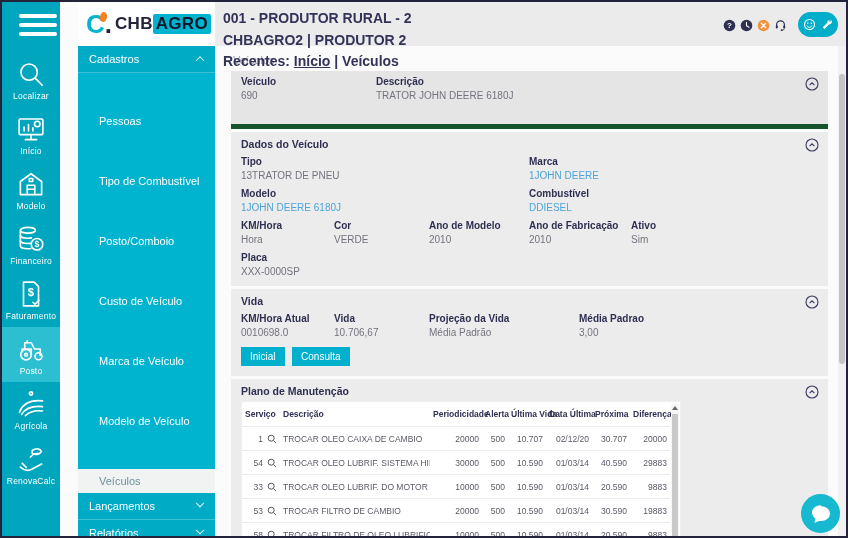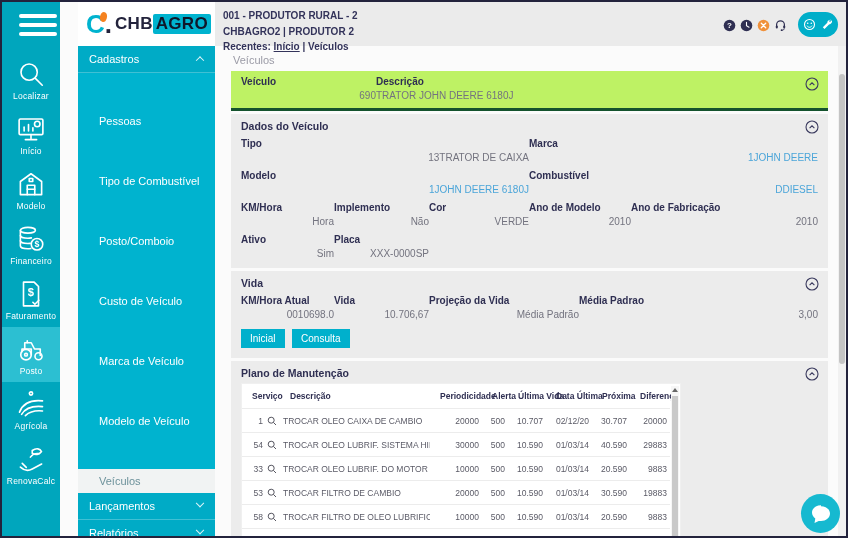--- a/index.html
+++ b/index.html
@@ -46,7 +46,7 @@
   
   .topbar { position:absolute; left:213px; right:0; top:0; height:44px; background:#ebebeb;
             display:flex; justify-content:space-between; padding:6px 8px 0 8px; z-index:2; }
-  .crumbs { font-size:10px; font-weight:bold; color:#33335a; line-height:1.55; }
+  .crumbs { font-size:14px; font-weight:bold; color:#33335a; line-height:1.55; }
   .crumbs a { color:#33335a; text-decoration:underline; cursor:pointer; }
   .topicons { display:flex; align-items:center; gap:4px; height:28px; margin-top:2px; }
   .mini-icon { width:13px; height:13px; cursor:pointer; }

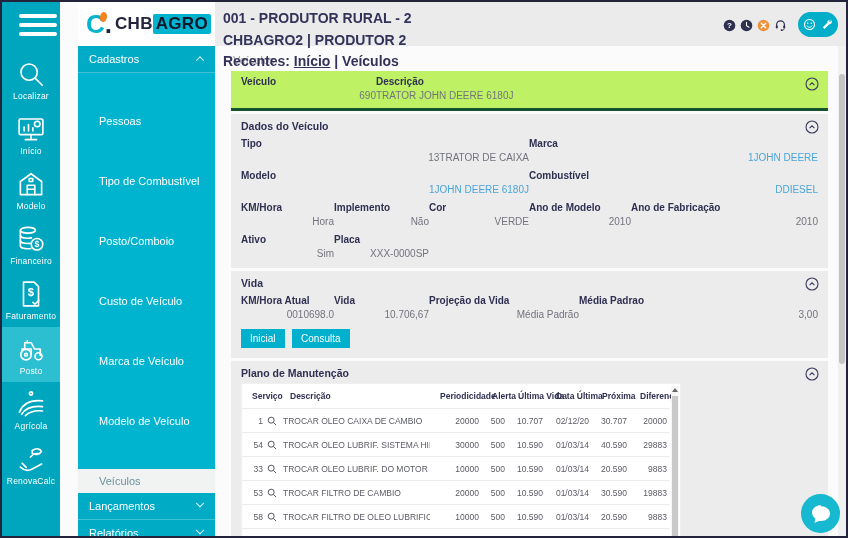--- a/index.html
+++ b/index.html
@@ -57,7 +57,7 @@
   .content { position:absolute; left:213px; top:44px; right:8px; bottom:0; background:#fbfbfb; overflow:hidden; }
   .page-title { margin:8px 0 5px 18px; font-size:11px; color:#9b9ba6; }
   .card { margin:0 10px 3px 16px; position:relative; }
-  .card.white { background:#bef264; border-bottom:3px solid #14532d; padding:5px 10px 7px; }
+  .card.white { background:#e5e5e5; border-bottom:5px solid #14532d; padding:5px 10px 23px; }
   .card.gray { background:#ececec; }
   .sec-head { padding:6px 10px 4px; font-weight:bold; font-size:10.5px; color:#2f2f52; }
   .collapse-btn { position:absolute; top:6px; right:9px; width:14px; height:14px; cursor:pointer; }

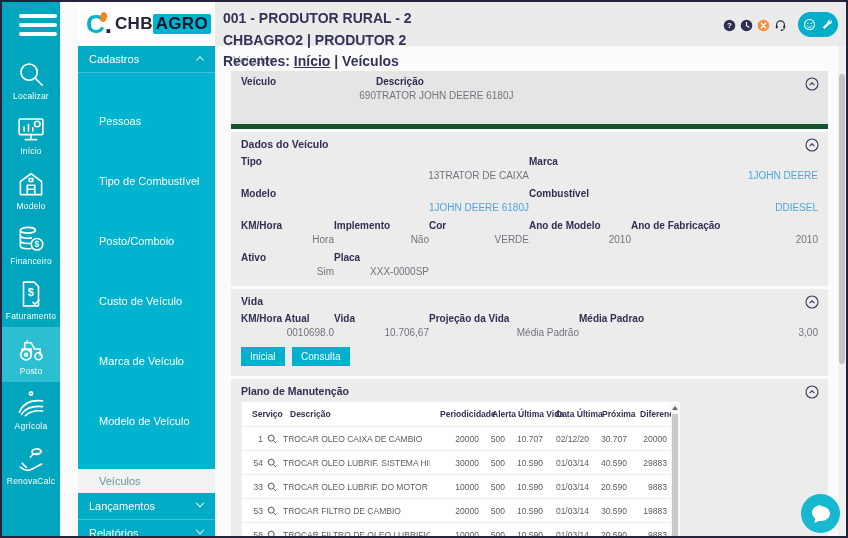--- a/index.html
+++ b/index.html
@@ -62,7 +62,7 @@
   .sec-head { padding:6px 10px 4px; font-weight:bold; font-size:10.5px; color:#2f2f52; }
   .collapse-btn { position:absolute; top:6px; right:9px; width:14px; height:14px; cursor:pointer; }
   .field .flabel { font-size:10px; font-weight:bold; color:#2f2f52; margin-bottom:3px; }
-  .field .fvalue { font-size:10px; color:#73737f;text-align:right; }
+  .field .fvalue { font-size:10px; color:#73737f; }
   .field .fvalue.link { color:#4ba5d9; cursor:pointer; }
 
   .summary-flex { display:flex; }

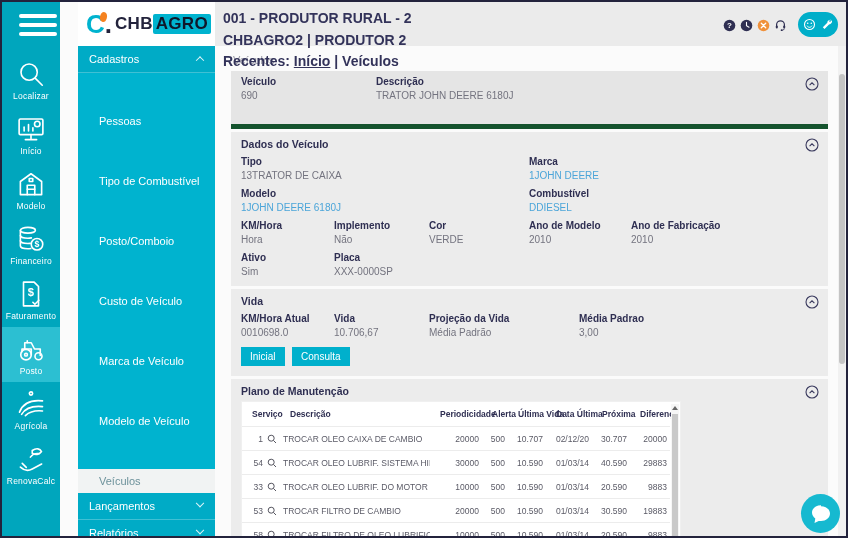--- a/index.html
+++ b/index.html
@@ -331,7 +331,7 @@
       <div class="grid5">
         <div class="field span13">
           <div class="flabel">Tipo</div>
-          <div class="fvalue">13TRATOR DE CAIXA</div>
+          <div class="fvalue">13TRATOR DE PNEU</div>
         </div>
         <div class="field span45">
           <div class="flabel">Marca</div>

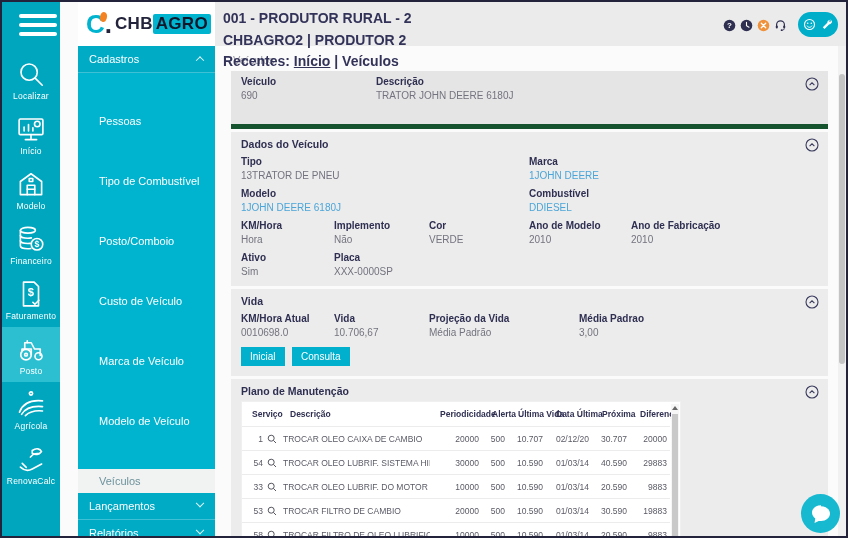--- a/index.html
+++ b/index.html
@@ -348,10 +348,6 @@
         <div class="field">
           <div class="flabel">KM/Hora</div>
           <div class="fvalue">Hora</div>
-        </div>
-        <div class="field">
-          <div class="flabel">Implemento</div>
-          <div class="fvalue">Não</div>
         </div>
         <div class="field">
           <div class="flabel">Cor</div>

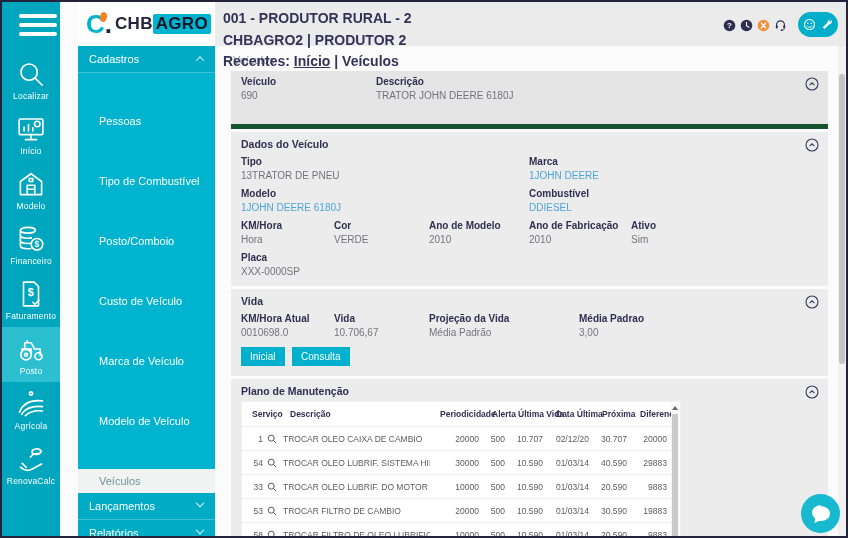--- a/index.html
+++ b/index.html
@@ -80,7 +80,7 @@
   
   .table-wrap { position:relative; background:#fff; width:440px; margin:0 0 8px 10px; border:1px solid #f0f0f0; }
   table.mt { width:428px; table-layout:fixed; border-collapse:collapse; }
-  table.mt th { font-size:8.5px; font-weight:bold; color:#2f2f52; padding:7px 10px; white-space:nowrap; }
+  table.mt th { font-size:8.5px; font-weight:bold; color:#2f2f52; padding:7px 3px; white-space:nowrap; }
   table.mt td { font-size:8.5px; color:#5a5a66; padding:6.5px 3px; white-space:nowrap; overflow:hidden; }
   table.mt tbody tr { border-top:1px solid #ececec; }
   .tr-num { text-align:right; }

